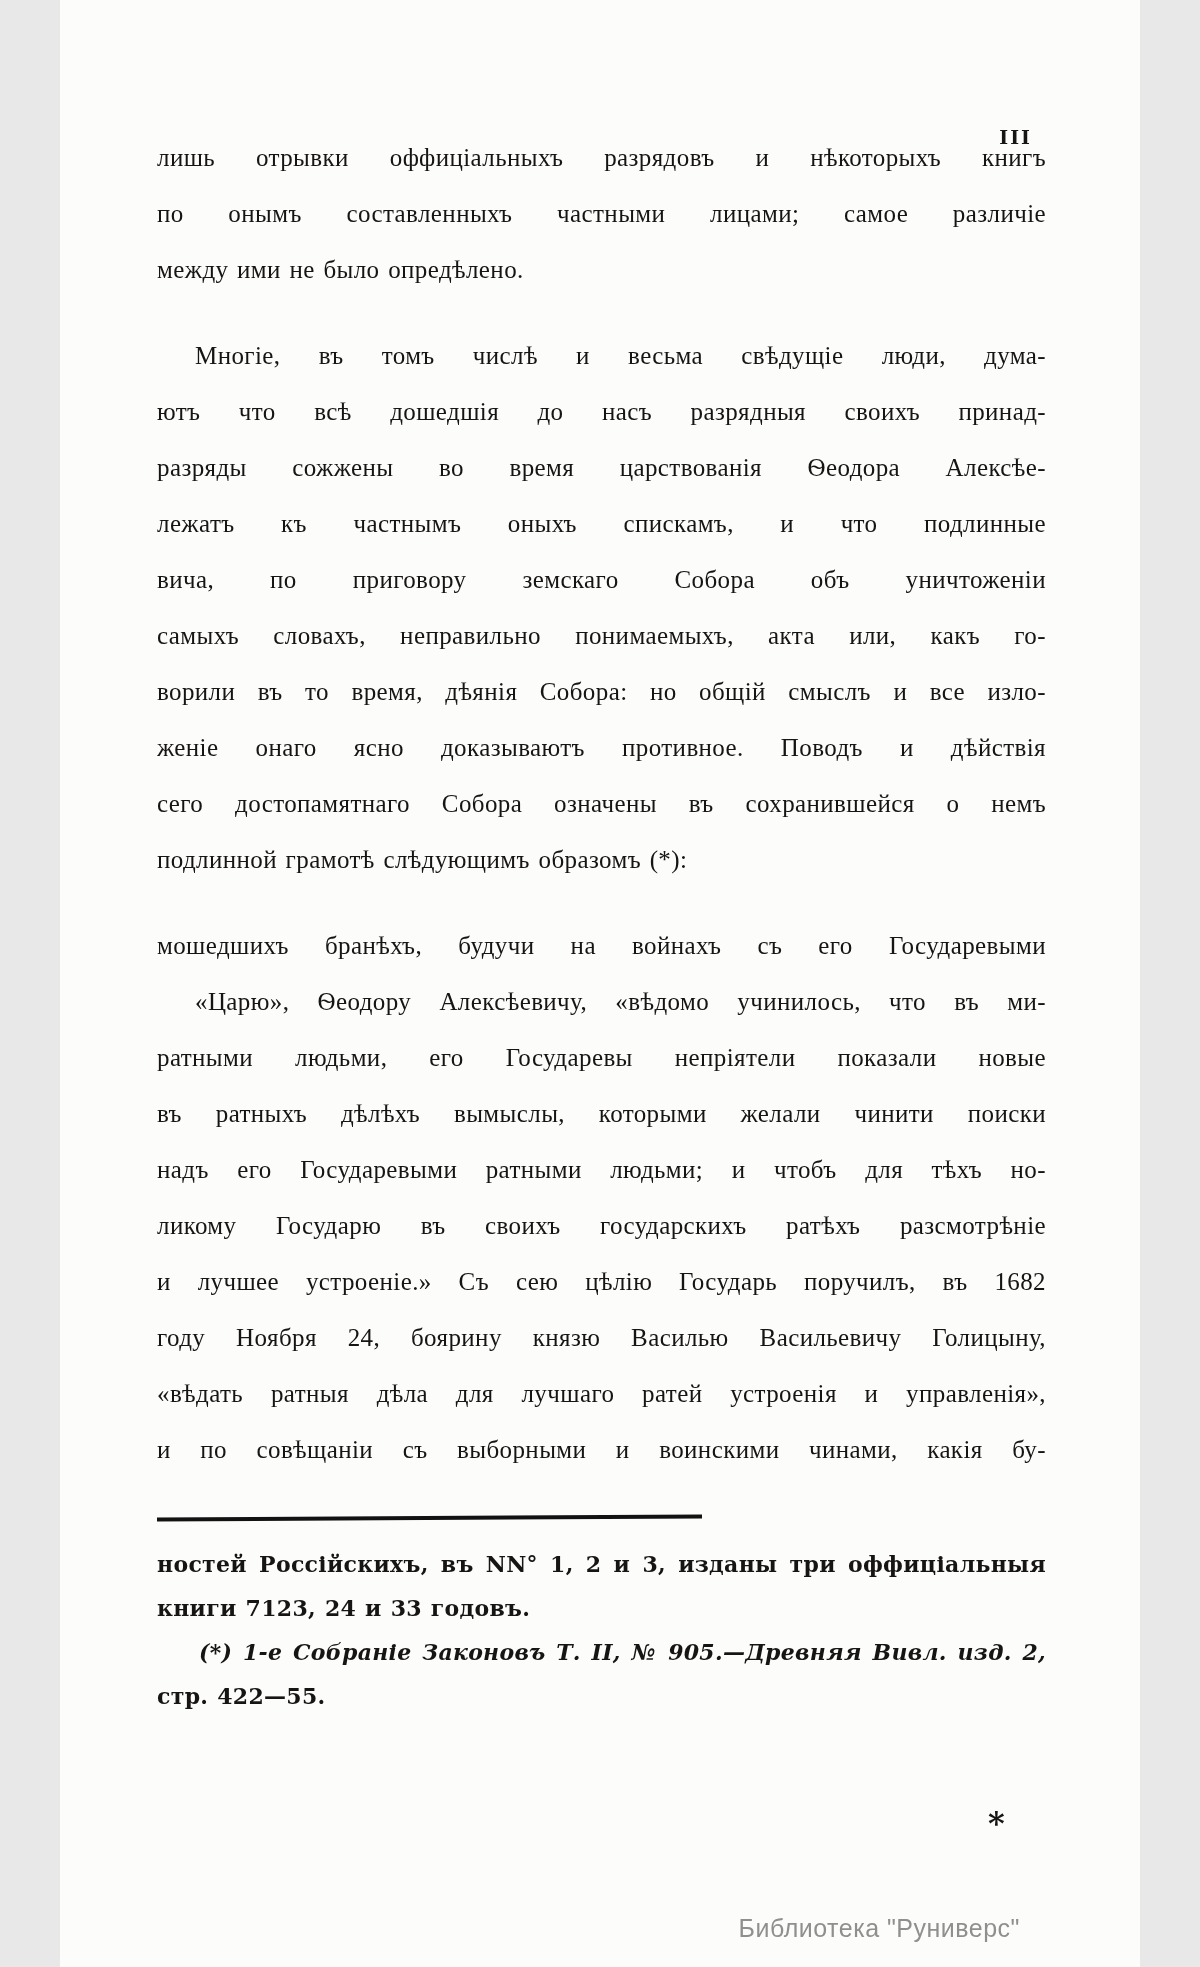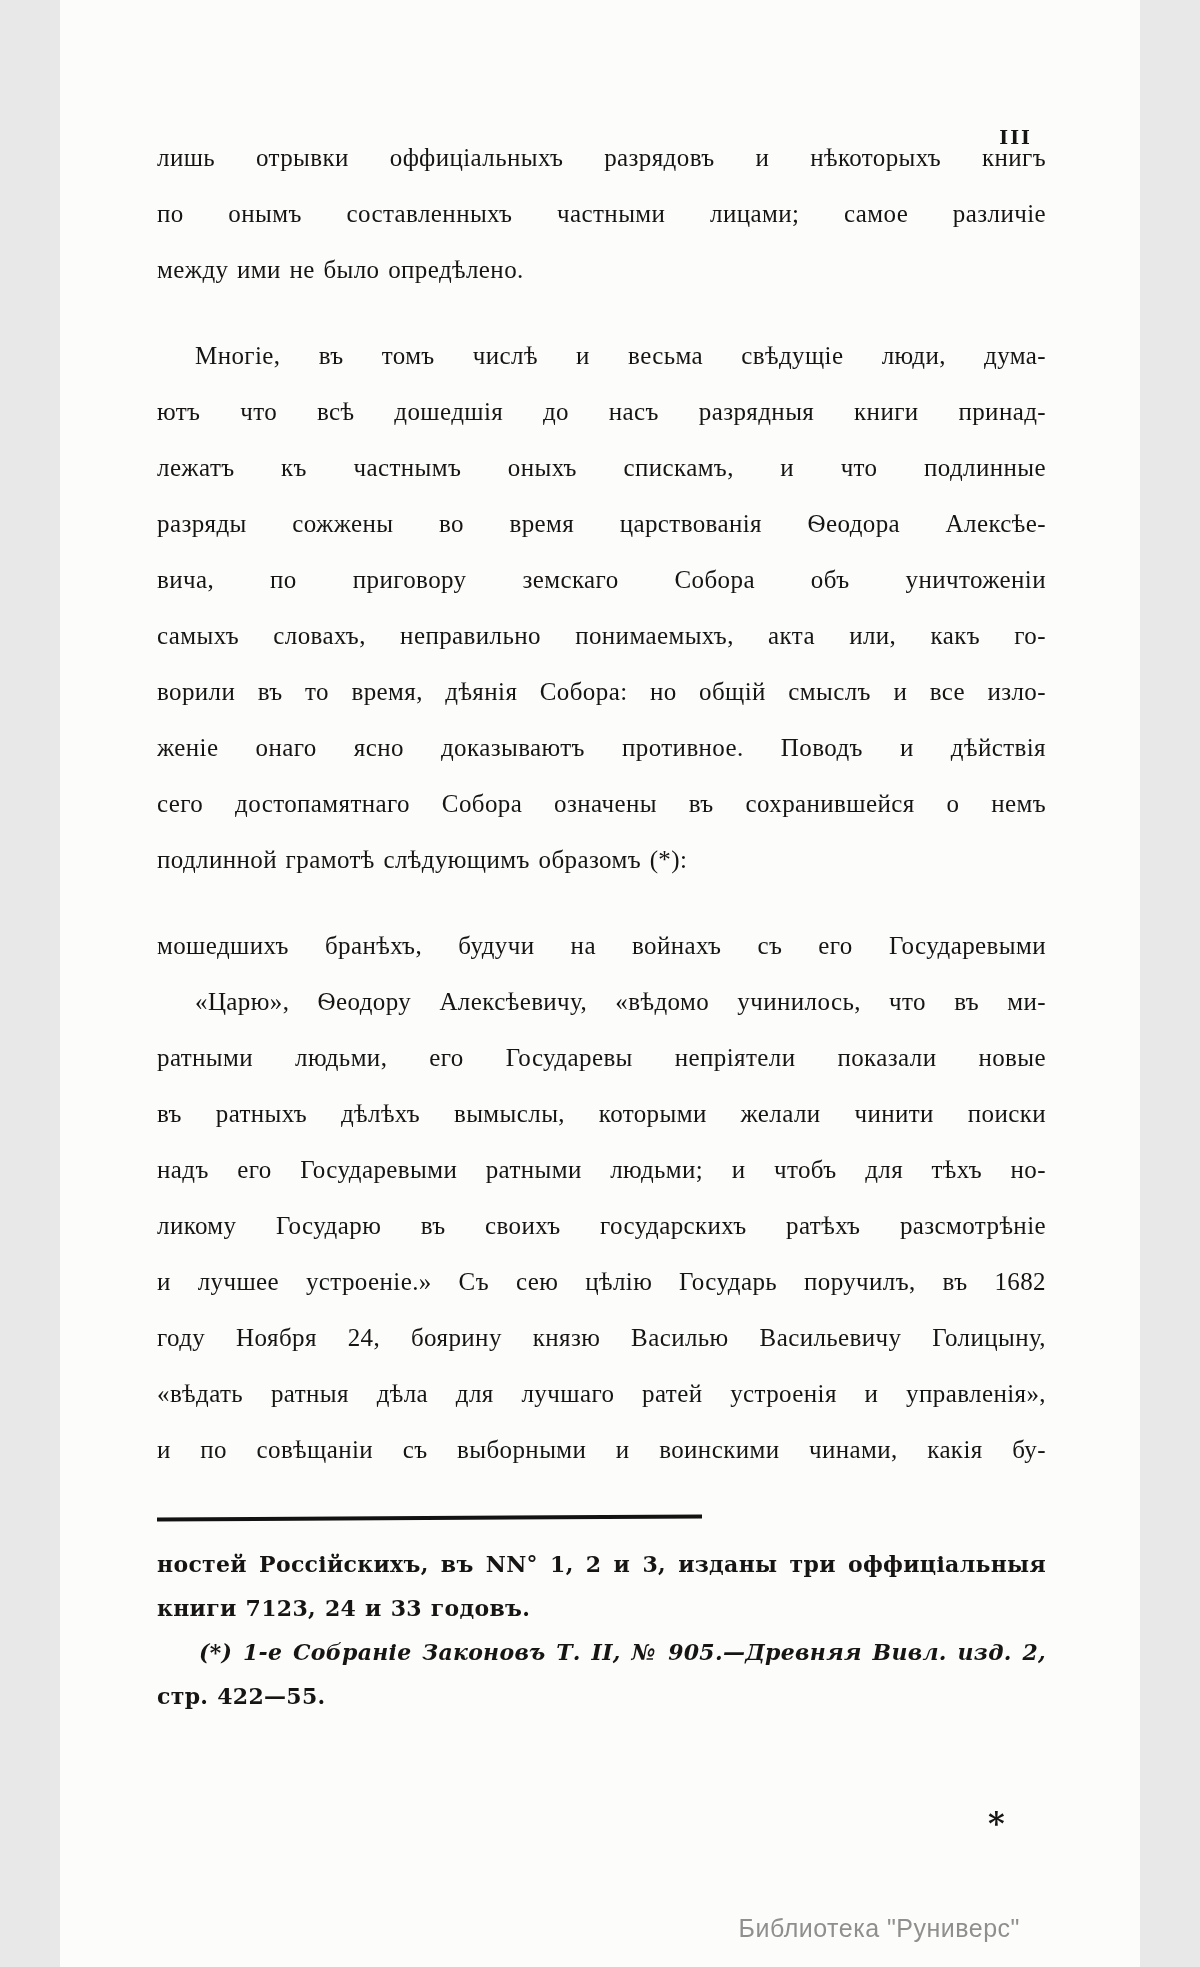--- a/index.html
+++ b/index.html
@@ -98,7 +98,7 @@
 
     <div class="para">
       <div class="line indent">Многіе, въ томъ числѣ и весьма свѣдущіе люди, дума-</div>
-      <div class="line">ютъ что всѣ дошедшія до насъ разрядныя книги принад-</div>
+      <div class="line">ютъ что всѣ дошедшія до насъ разрядныя своихъ принад-</div>
       <div class="line">лежатъ къ частнымъ оныхъ спискамъ, и что подлинные</div>
       <div class="line">разряды сожжены во время царствованія Ѳеодора Алексѣе-</div>
       <div class="line">вича, по приговору земскаго Собора объ уничтоженіи</div>

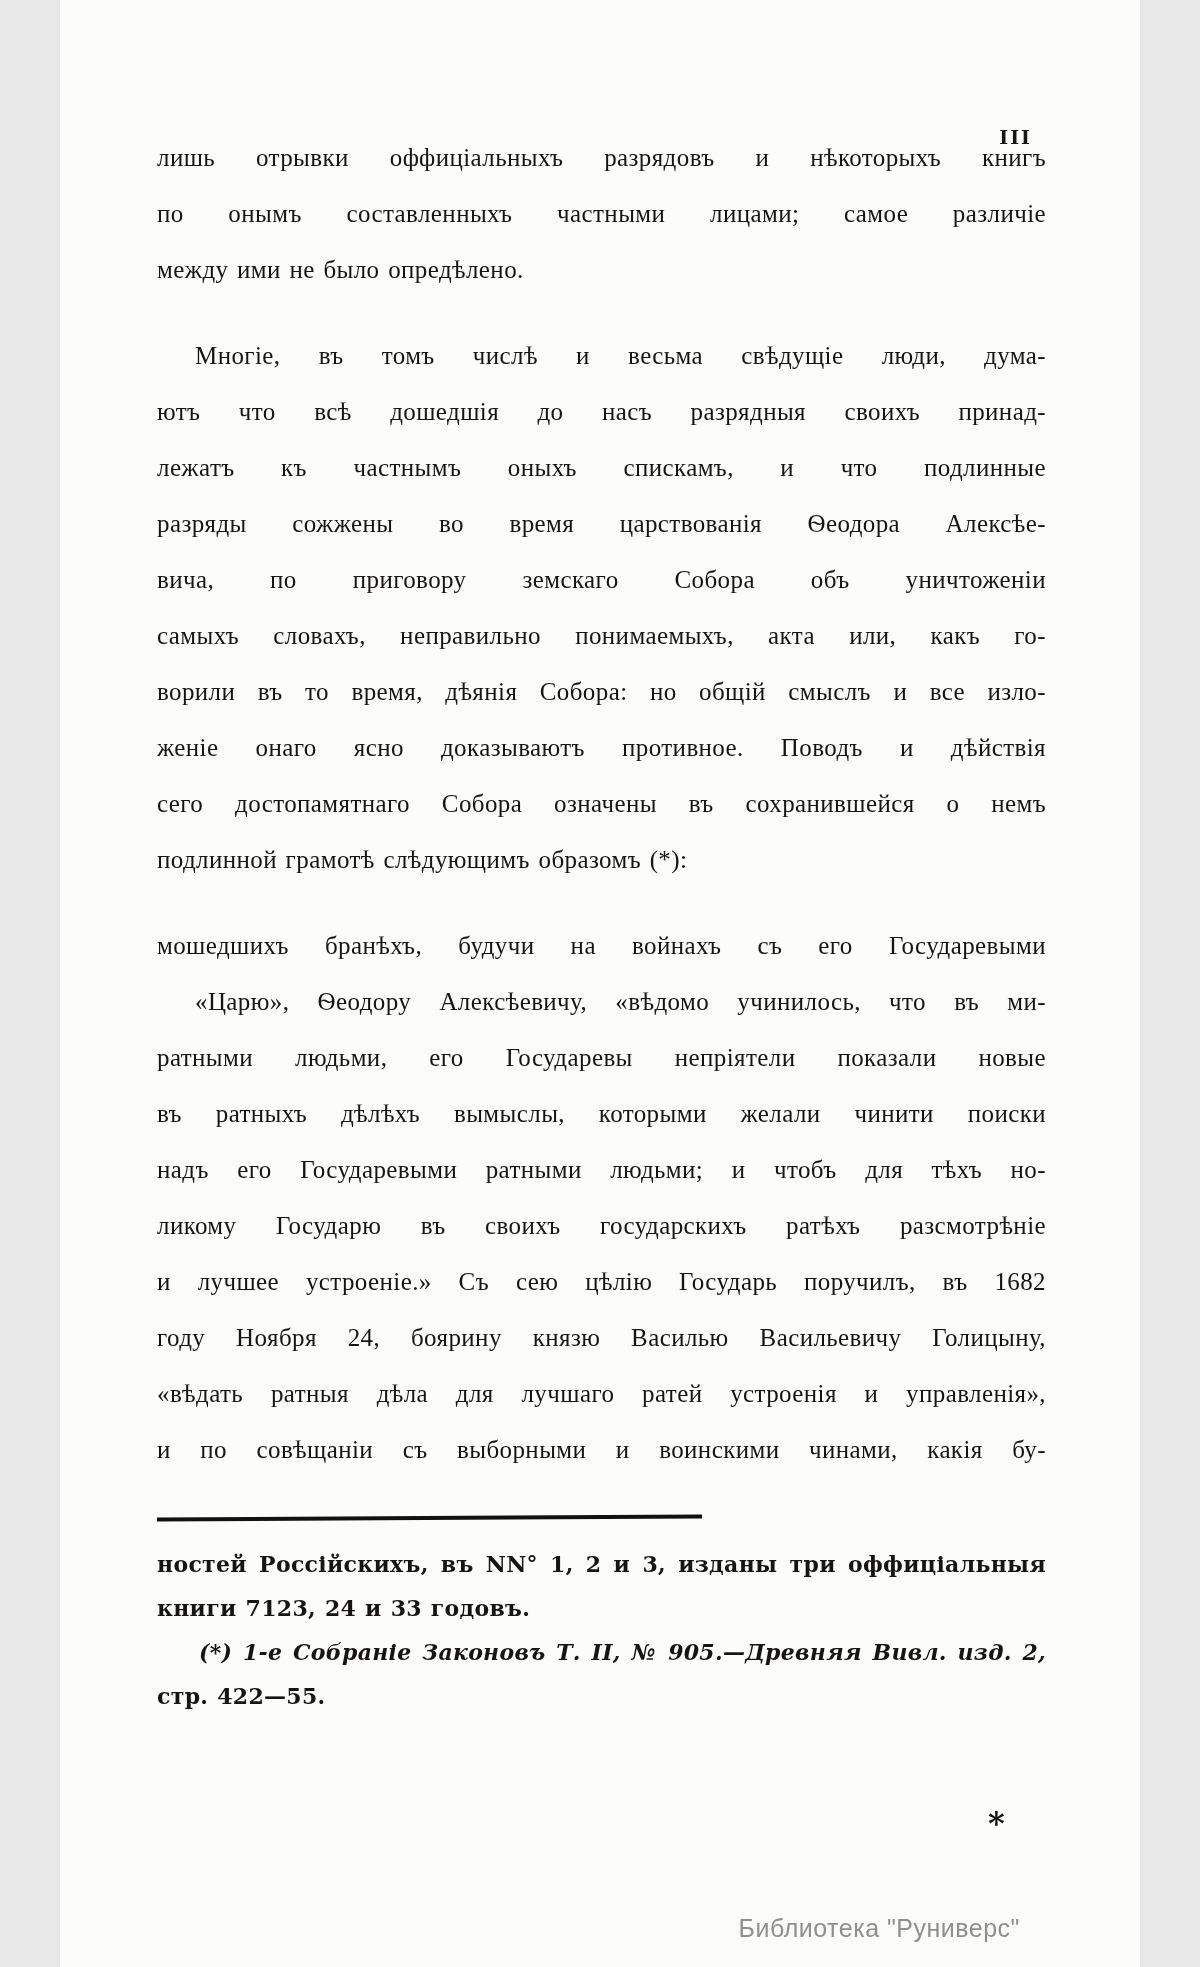--- a/index.html
+++ b/index.html
@@ -99,8 +99,8 @@
     <div class="para">
       <div class="line indent">Многіе, въ томъ числѣ и весьма свѣдущіе люди, дума-</div>
       <div class="line">ютъ что всѣ дошедшія до насъ разрядныя своихъ принад-</div>
+      <div class="line">разряды сожжены во время царствованія Ѳеодора Алексѣе-</div>
       <div class="line">лежатъ къ частнымъ оныхъ спискамъ, и что подлинные</div>
-      <div class="line">разряды сожжены во время царствованія Ѳеодора Алексѣе-</div>
       <div class="line">вича, по приговору земскаго Собора объ уничтоженіи</div>
       <div class="line">самыхъ словахъ, неправильно понимаемыхъ, акта или, какъ го-</div>
       <div class="line">ворили въ то время, дѣянія Собора: но общій смыслъ и все изло-</div>

